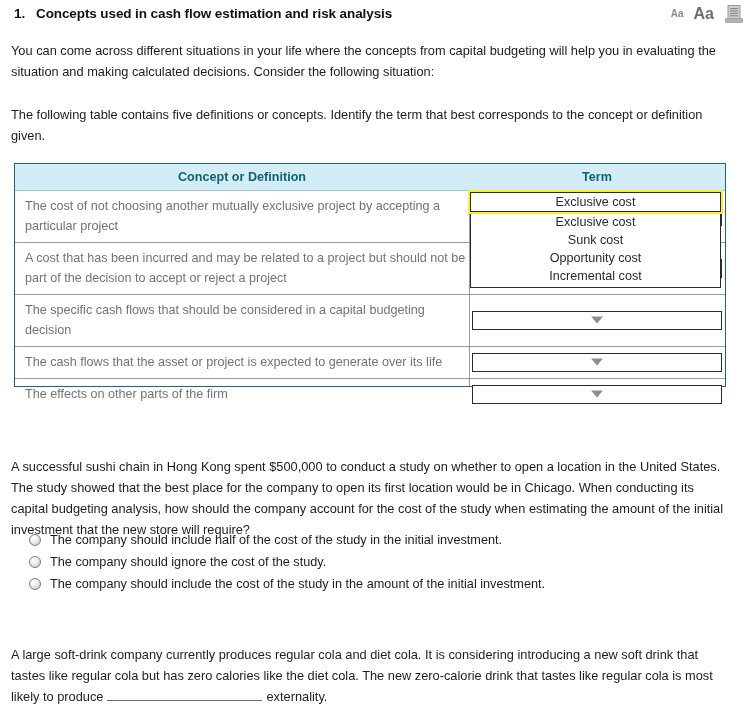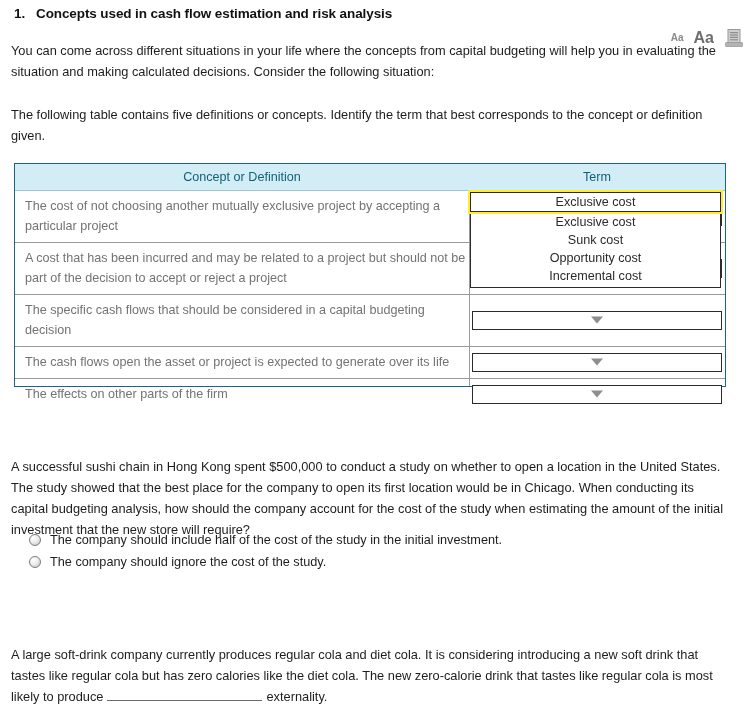--- a/index.html
+++ b/index.html
@@ -25,7 +25,7 @@
   .qnum { display: inline-block; width: 22px; }
   .tools {
     position: absolute; right: 10px; top: 4px;
-    display: flex; align-items: center; gap: 10px; margin-top: 24px;
+    display: flex; align-items: center; gap: 10px;
   }
   .aa-small { font-size: 10px; font-weight: bold; color: #8a8a8a; line-height: 1; }
   .aa-large { font-size: 16px; font-weight: bold; color: #6e6e6e; line-height: 1; }

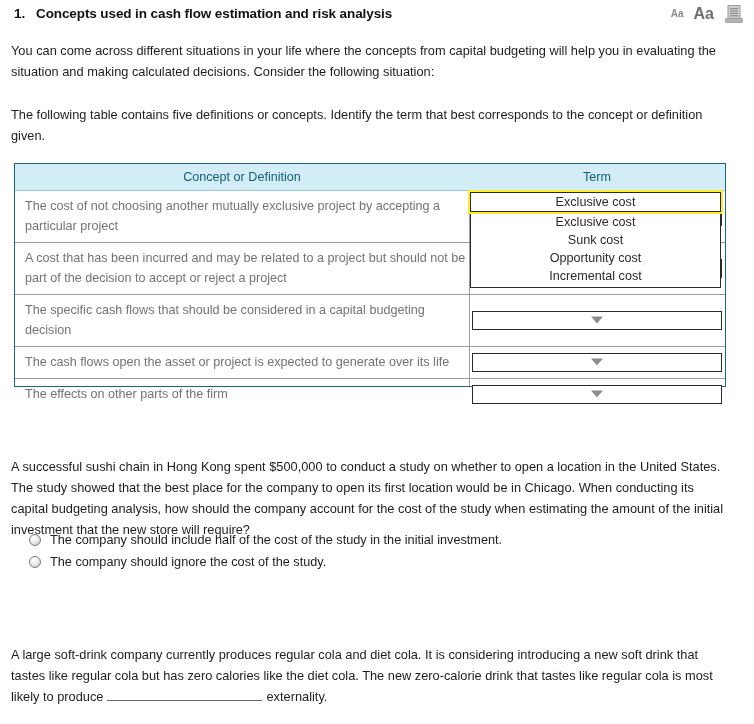--- a/index.html
+++ b/index.html
@@ -52,7 +52,7 @@
   .tbl { width: 100%; border-collapse: collapse; table-layout: fixed; }
   .tbl th {
     background: #d3edf6; color: #116076;
-    font-size: 12.6px; font-weight: normal;
+    font-size: 12.6px; font-weight: bold;
     height: 26px; text-align: center;
     border-bottom: 1px solid #9fc8d6;
     padding: 0;

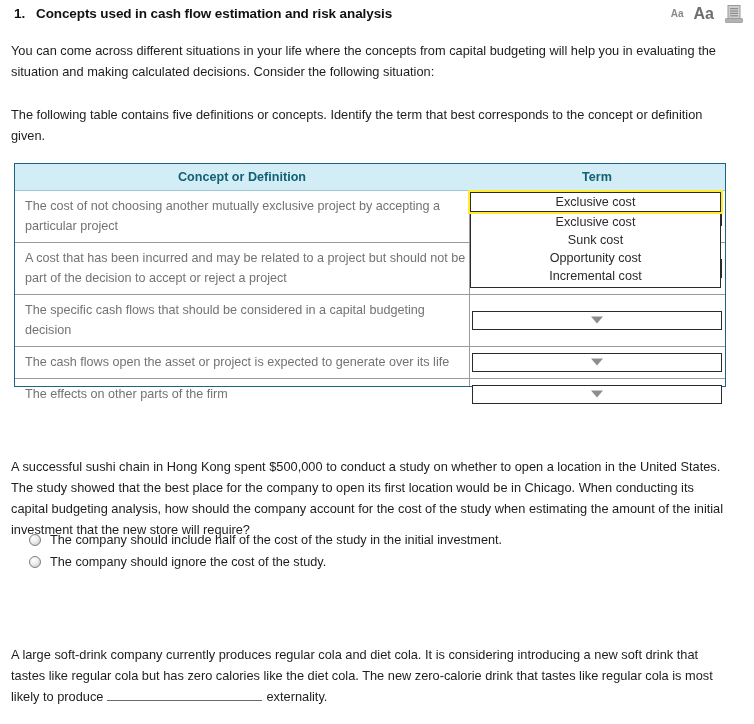--- a/index.html
+++ b/index.html
@@ -207,7 +207,7 @@
           </td>
         </tr>
         <tr>
-          <td class="col-concept">The cash flows open the asset or project is expected to generate over its life</td>
+          <td class="col-concept">The cash flows that the asset or project is expected to generate over its life</td>
           <td class="col-term">
             <div class="sel-cell">
                 <div class="sel">

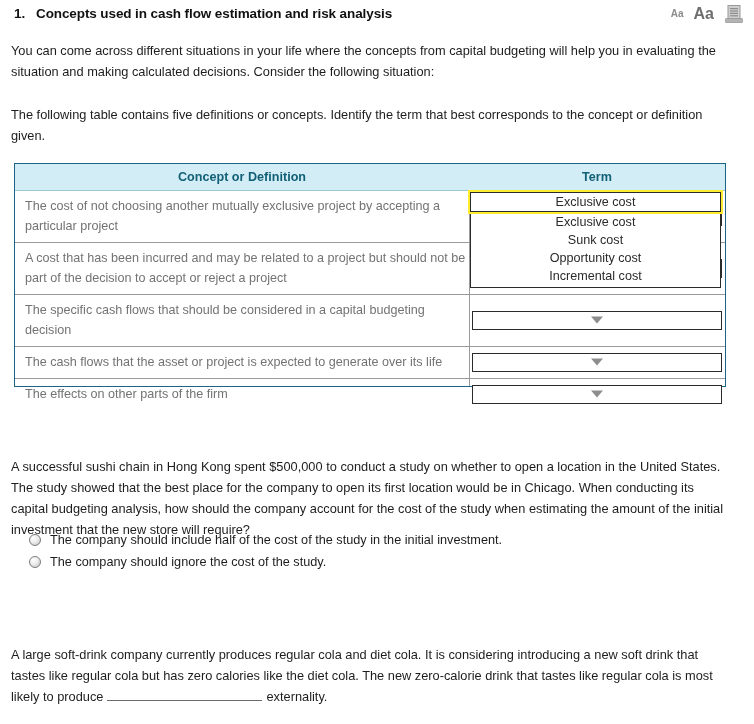--- a/index.html
+++ b/index.html
@@ -252,6 +252,10 @@
       <span class="radio-dot"></span>
       <span class="radio-label">The company should ignore the cost of the study.</span>
     </div>
+    <div class="radio-row">
+      <span class="radio-dot"></span>
+      <span class="radio-label">The company should include the cost of the study in the amount of the initial investment.</span>
+    </div>
   </div>
 
   <div class="para" id="para5">

